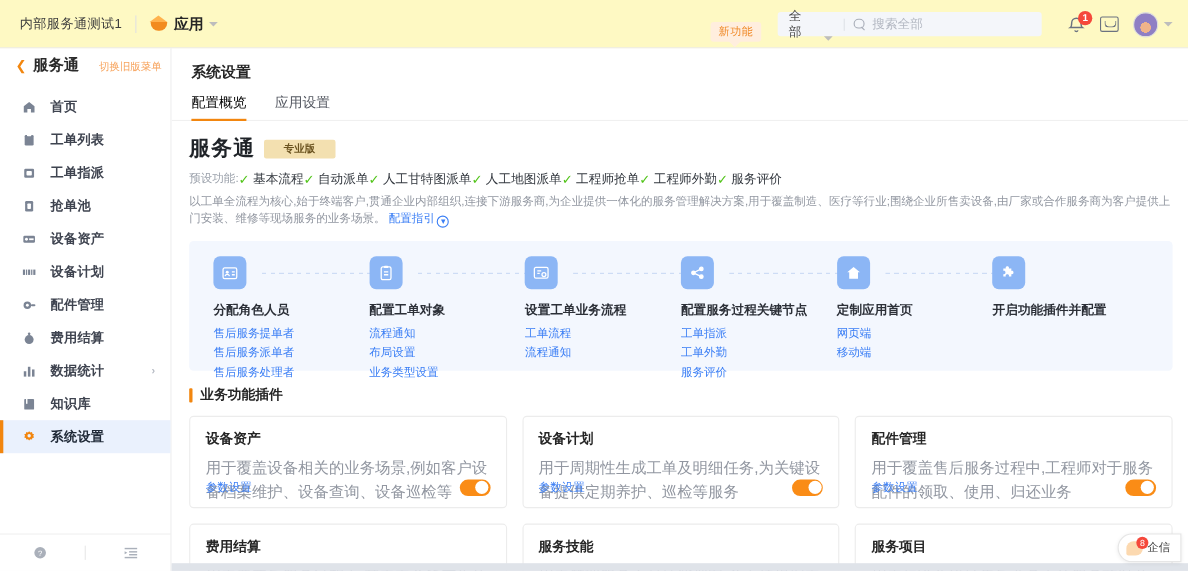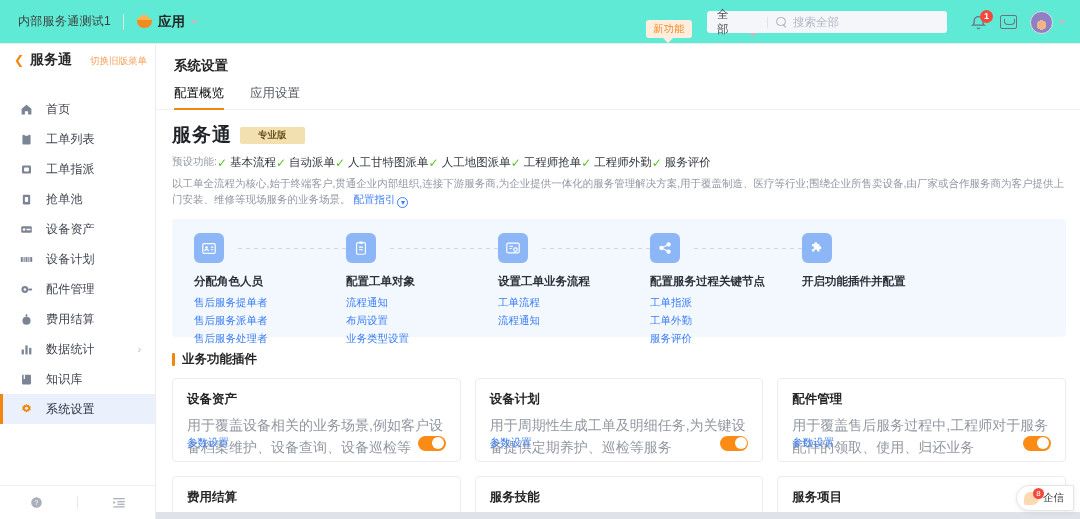--- a/index.html
+++ b/index.html
@@ -14,7 +14,7 @@
   
   .topbar {
     position: absolute; top: 0; left: 0; width: 1080px; height: 44px;
-    background: #5eead4; display: flex; align-items: center;
+    background: #fef9c3; display: flex; align-items: center;
     border-bottom: 1px solid #ececec;
   }
   .tenant-name { font-size: 12px; color: #3d3d3d; margin-left: 18px; letter-spacing: .3px; }

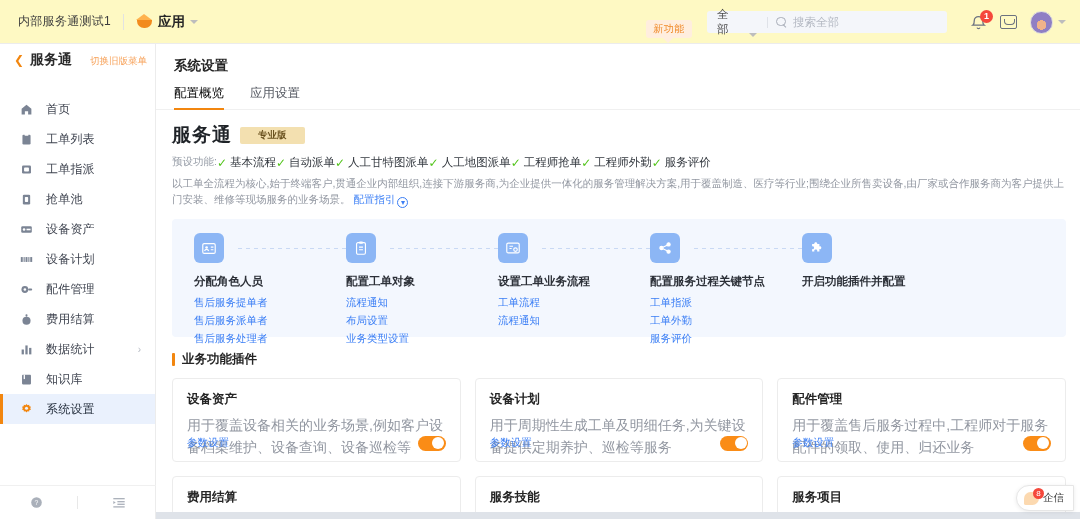--- a/index.html
+++ b/index.html
@@ -75,7 +75,7 @@
   .back-chev { color:#f2860f; font-size:12px; font-weight:bold; margin-right:6px; line-height:1;}
   .side-title { font-size:14px; font-weight:bold; color:#2b2b2b; }
   .side-switch { position:absolute; right:8px; top:11px; font-size:9.5px; color:#f7a35c; cursor:pointer;}
-  .menu { margin-top:18px; }
+  .menu { margin-top:6px;font-weight:bold; }
   .menu-item {
     height:30px; display:flex; align-items:center; padding-left:20px; position:relative;
     cursor:pointer; font-size:12px; color:#3f4450;

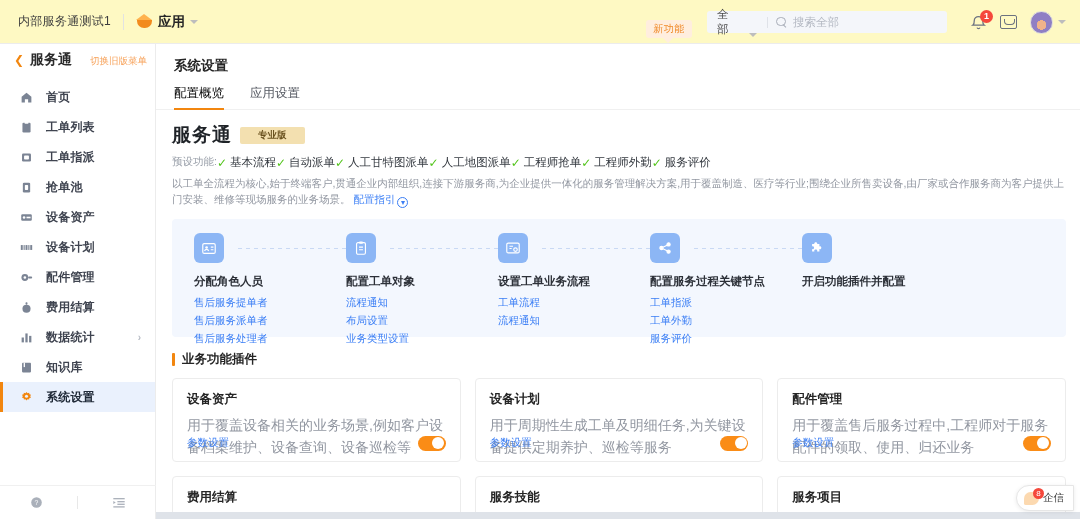--- a/index.html
+++ b/index.html
@@ -476,6 +476,19 @@
             </div>
           </div>
 
+          <div class="step">
+            <div class="step-line"></div>
+            <div class="step-ico">
+              <svg width="16" height="16" viewBox="0 0 18 18" fill="#fff">
+                  <path d="M9 3L2.5 8.4h2V15h9V8.4h2z"></path>
+                </svg>
+            </div>
+            <div class="step-title">定制应用首页</div>
+            <div class="step-links">
+              <a href="#">网页端</a>
+              <a href="#">移动端</a>
+            </div>
+          </div>
 
           <div class="step">
             <div class="step-ico">

